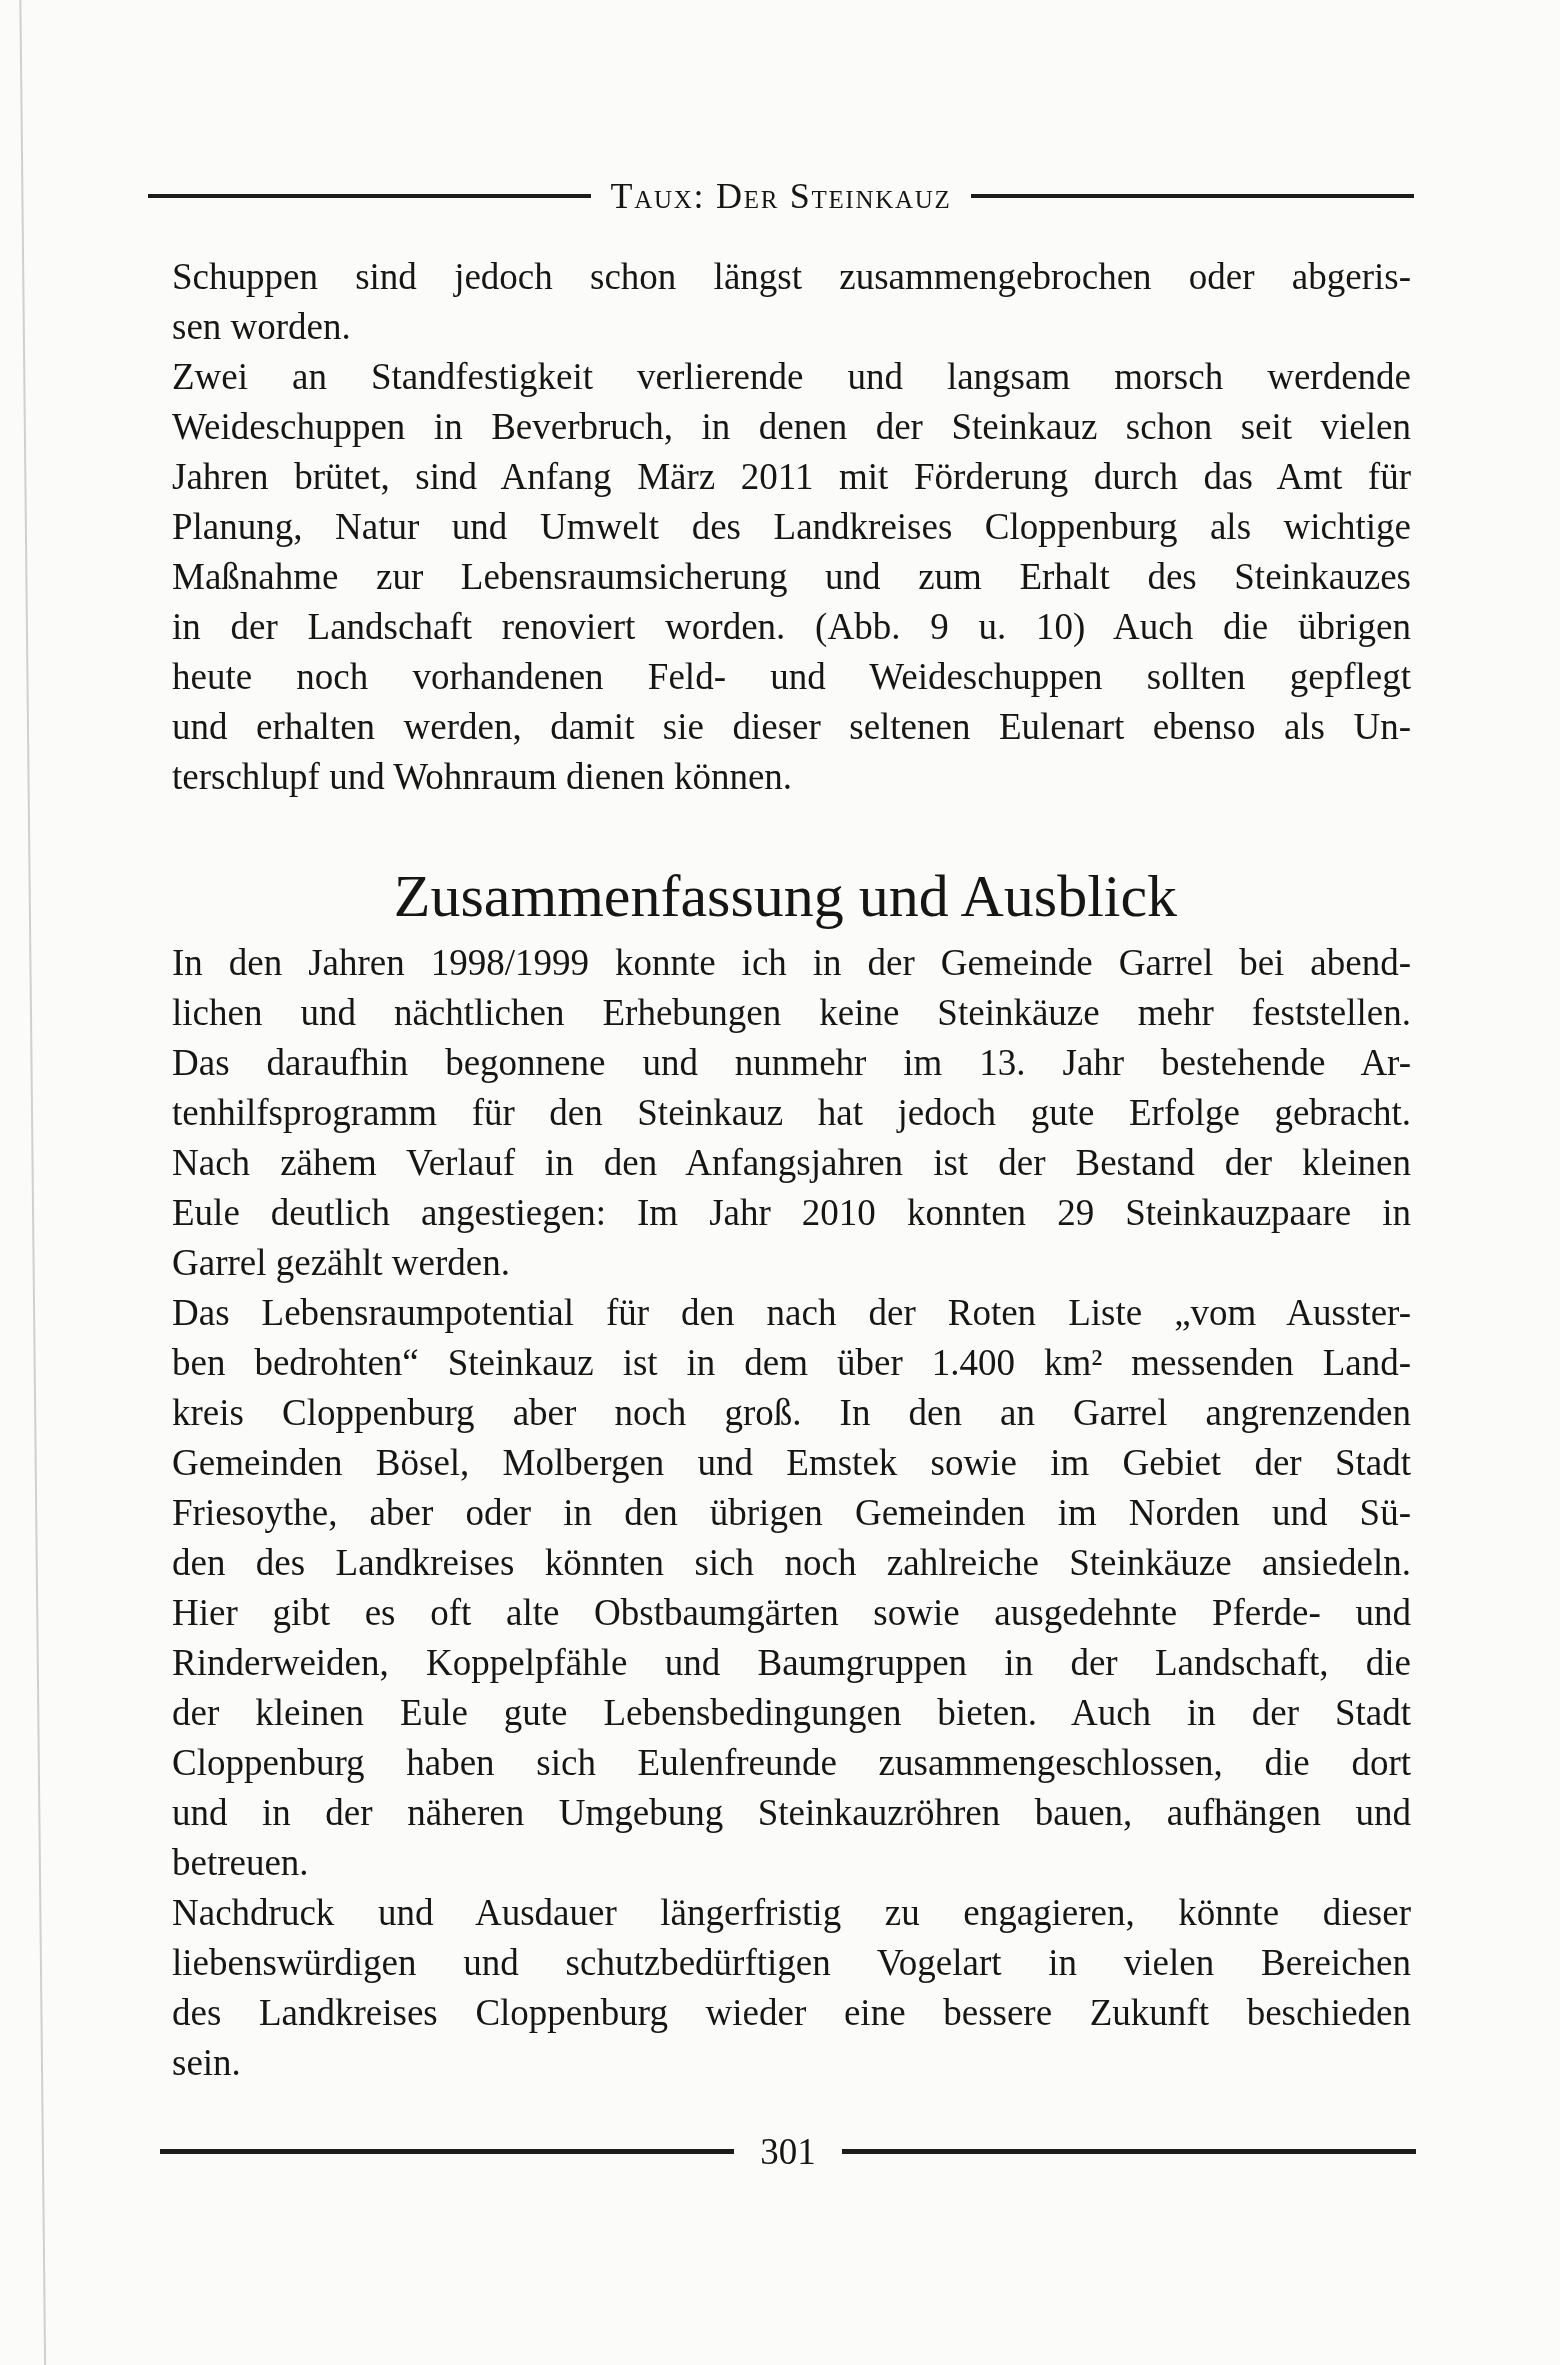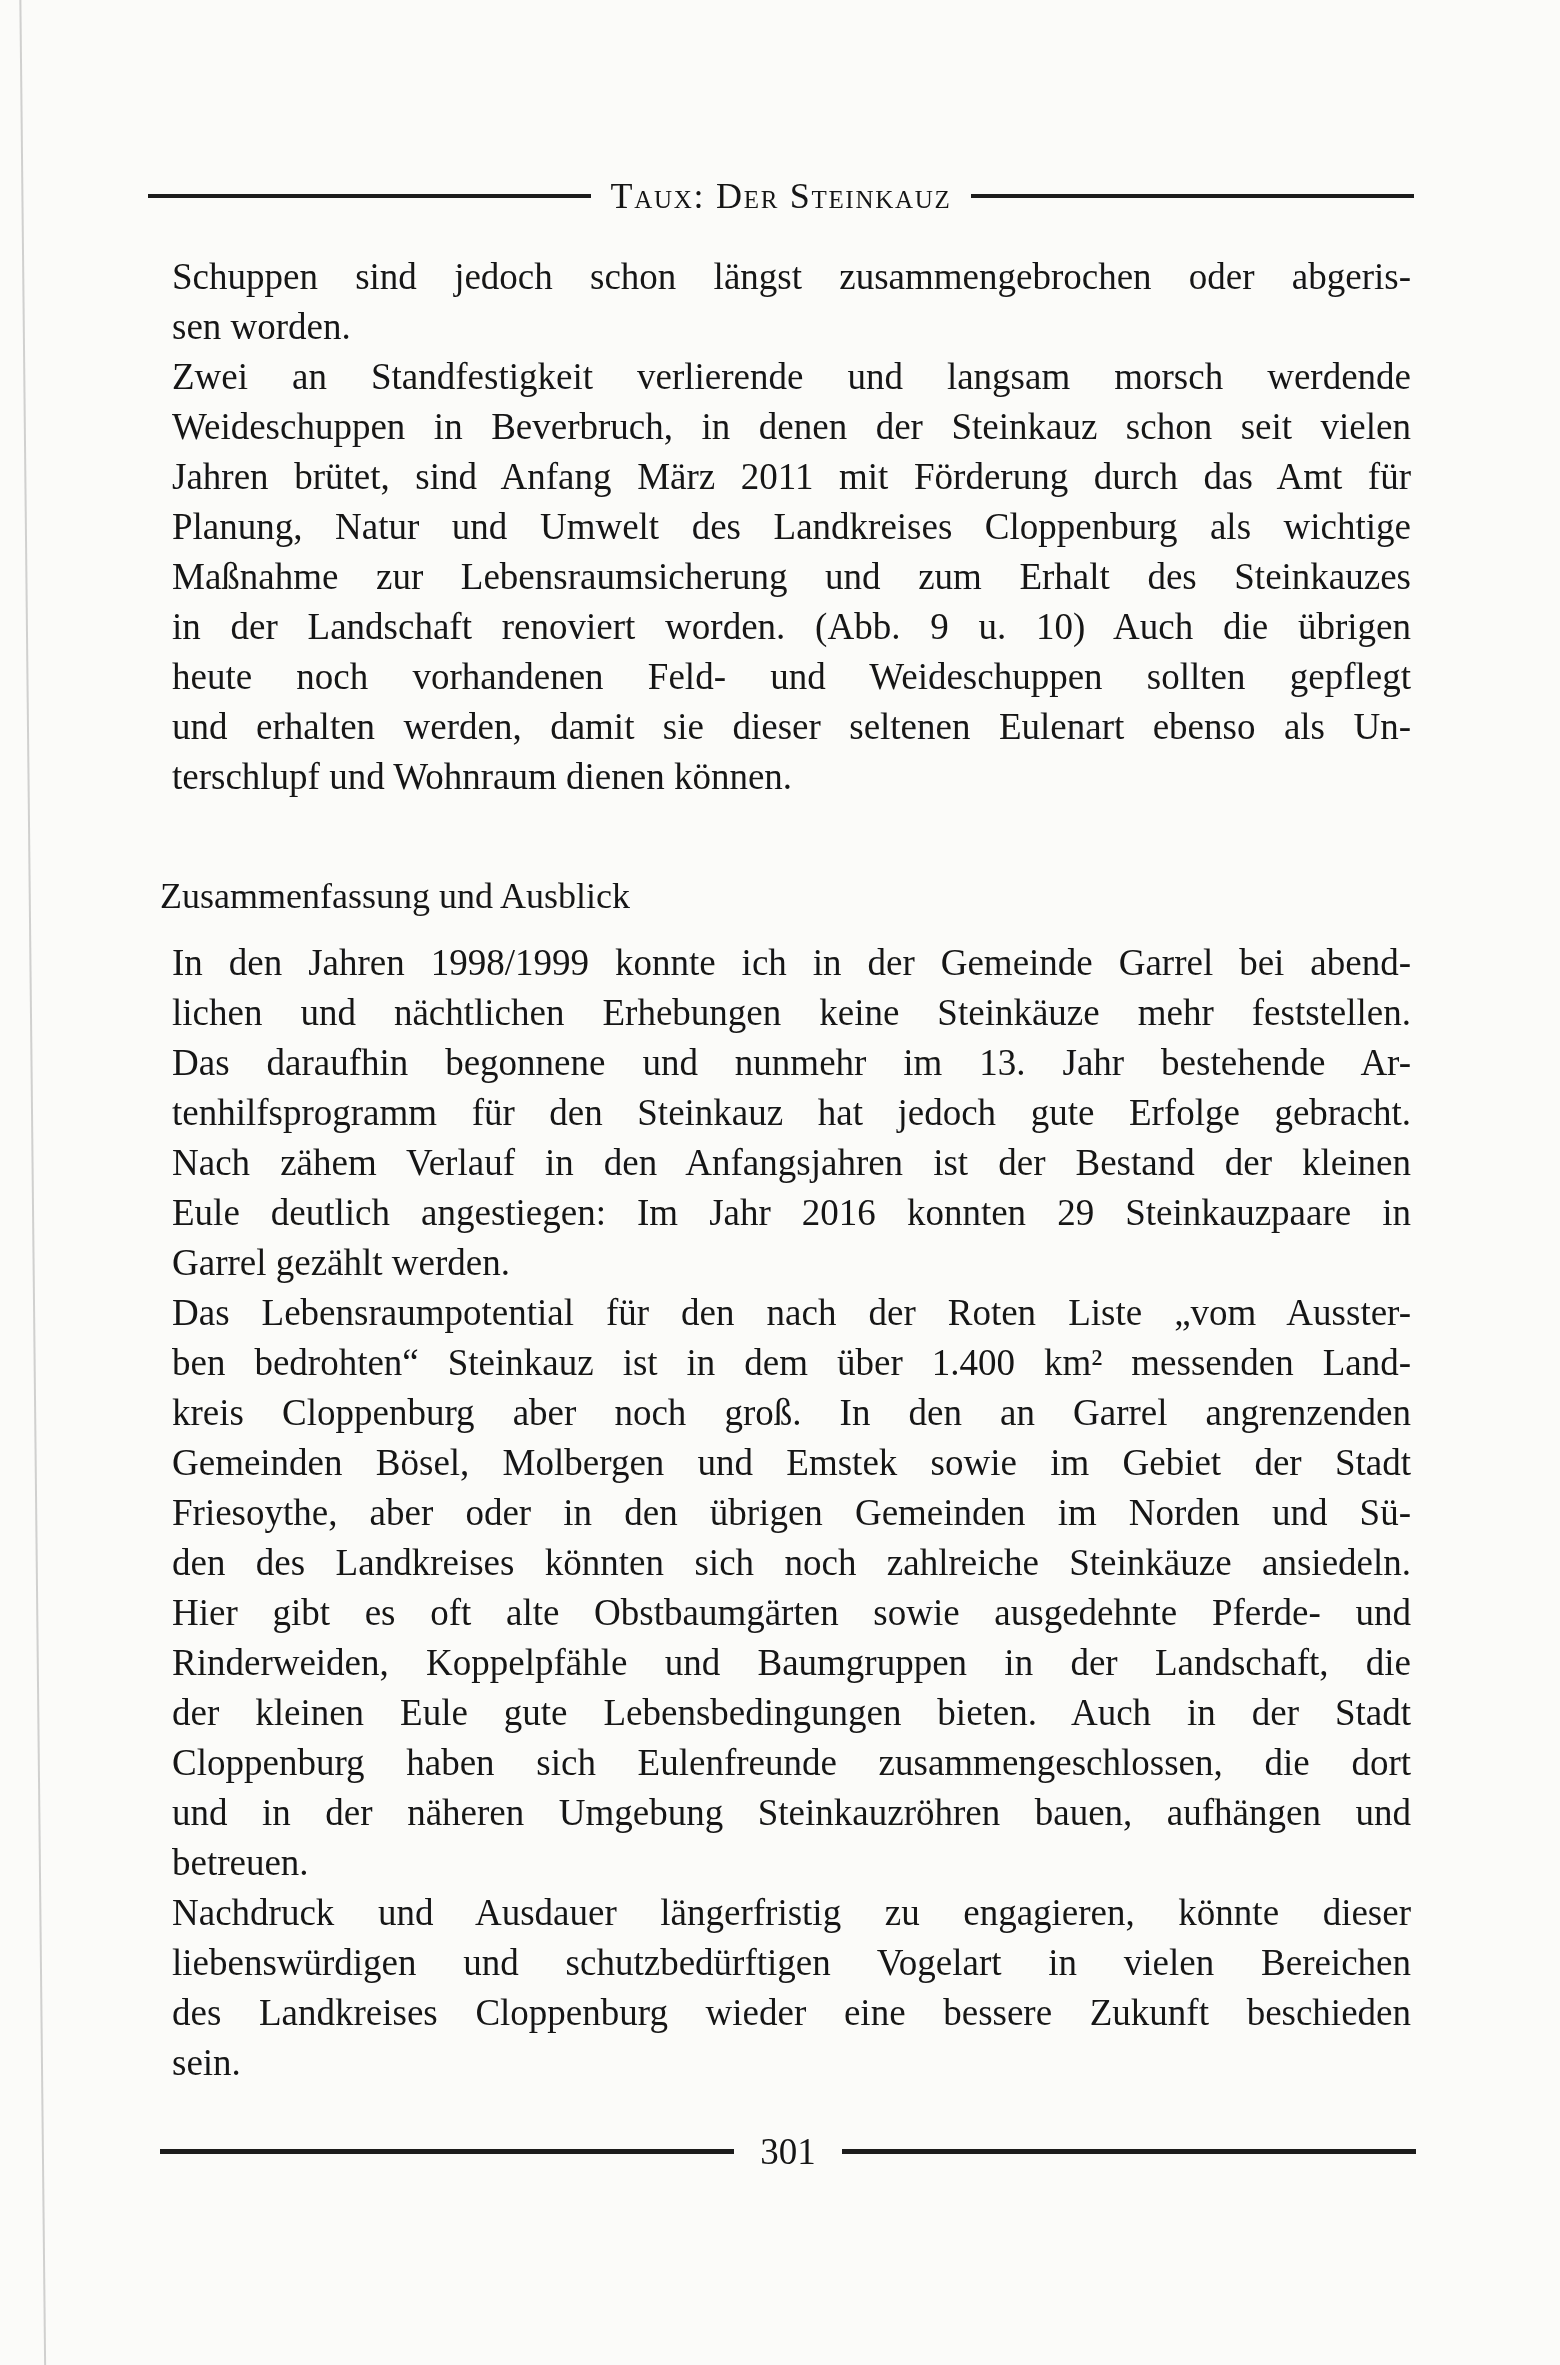--- a/index.html
+++ b/index.html
@@ -46,8 +46,9 @@
   }
   .line.last{text-align-last:left;}
   .section-heading{
-    font-size:36px;line-height:52px;font-weight:normal;
+    font-size:60px;line-height:52px;font-weight:normal;
     margin:68px 0 15.7px 0;
+    text-align:center;
   }
   .page-footer{
     position:absolute;left:160px;right:145px;top:2133px;

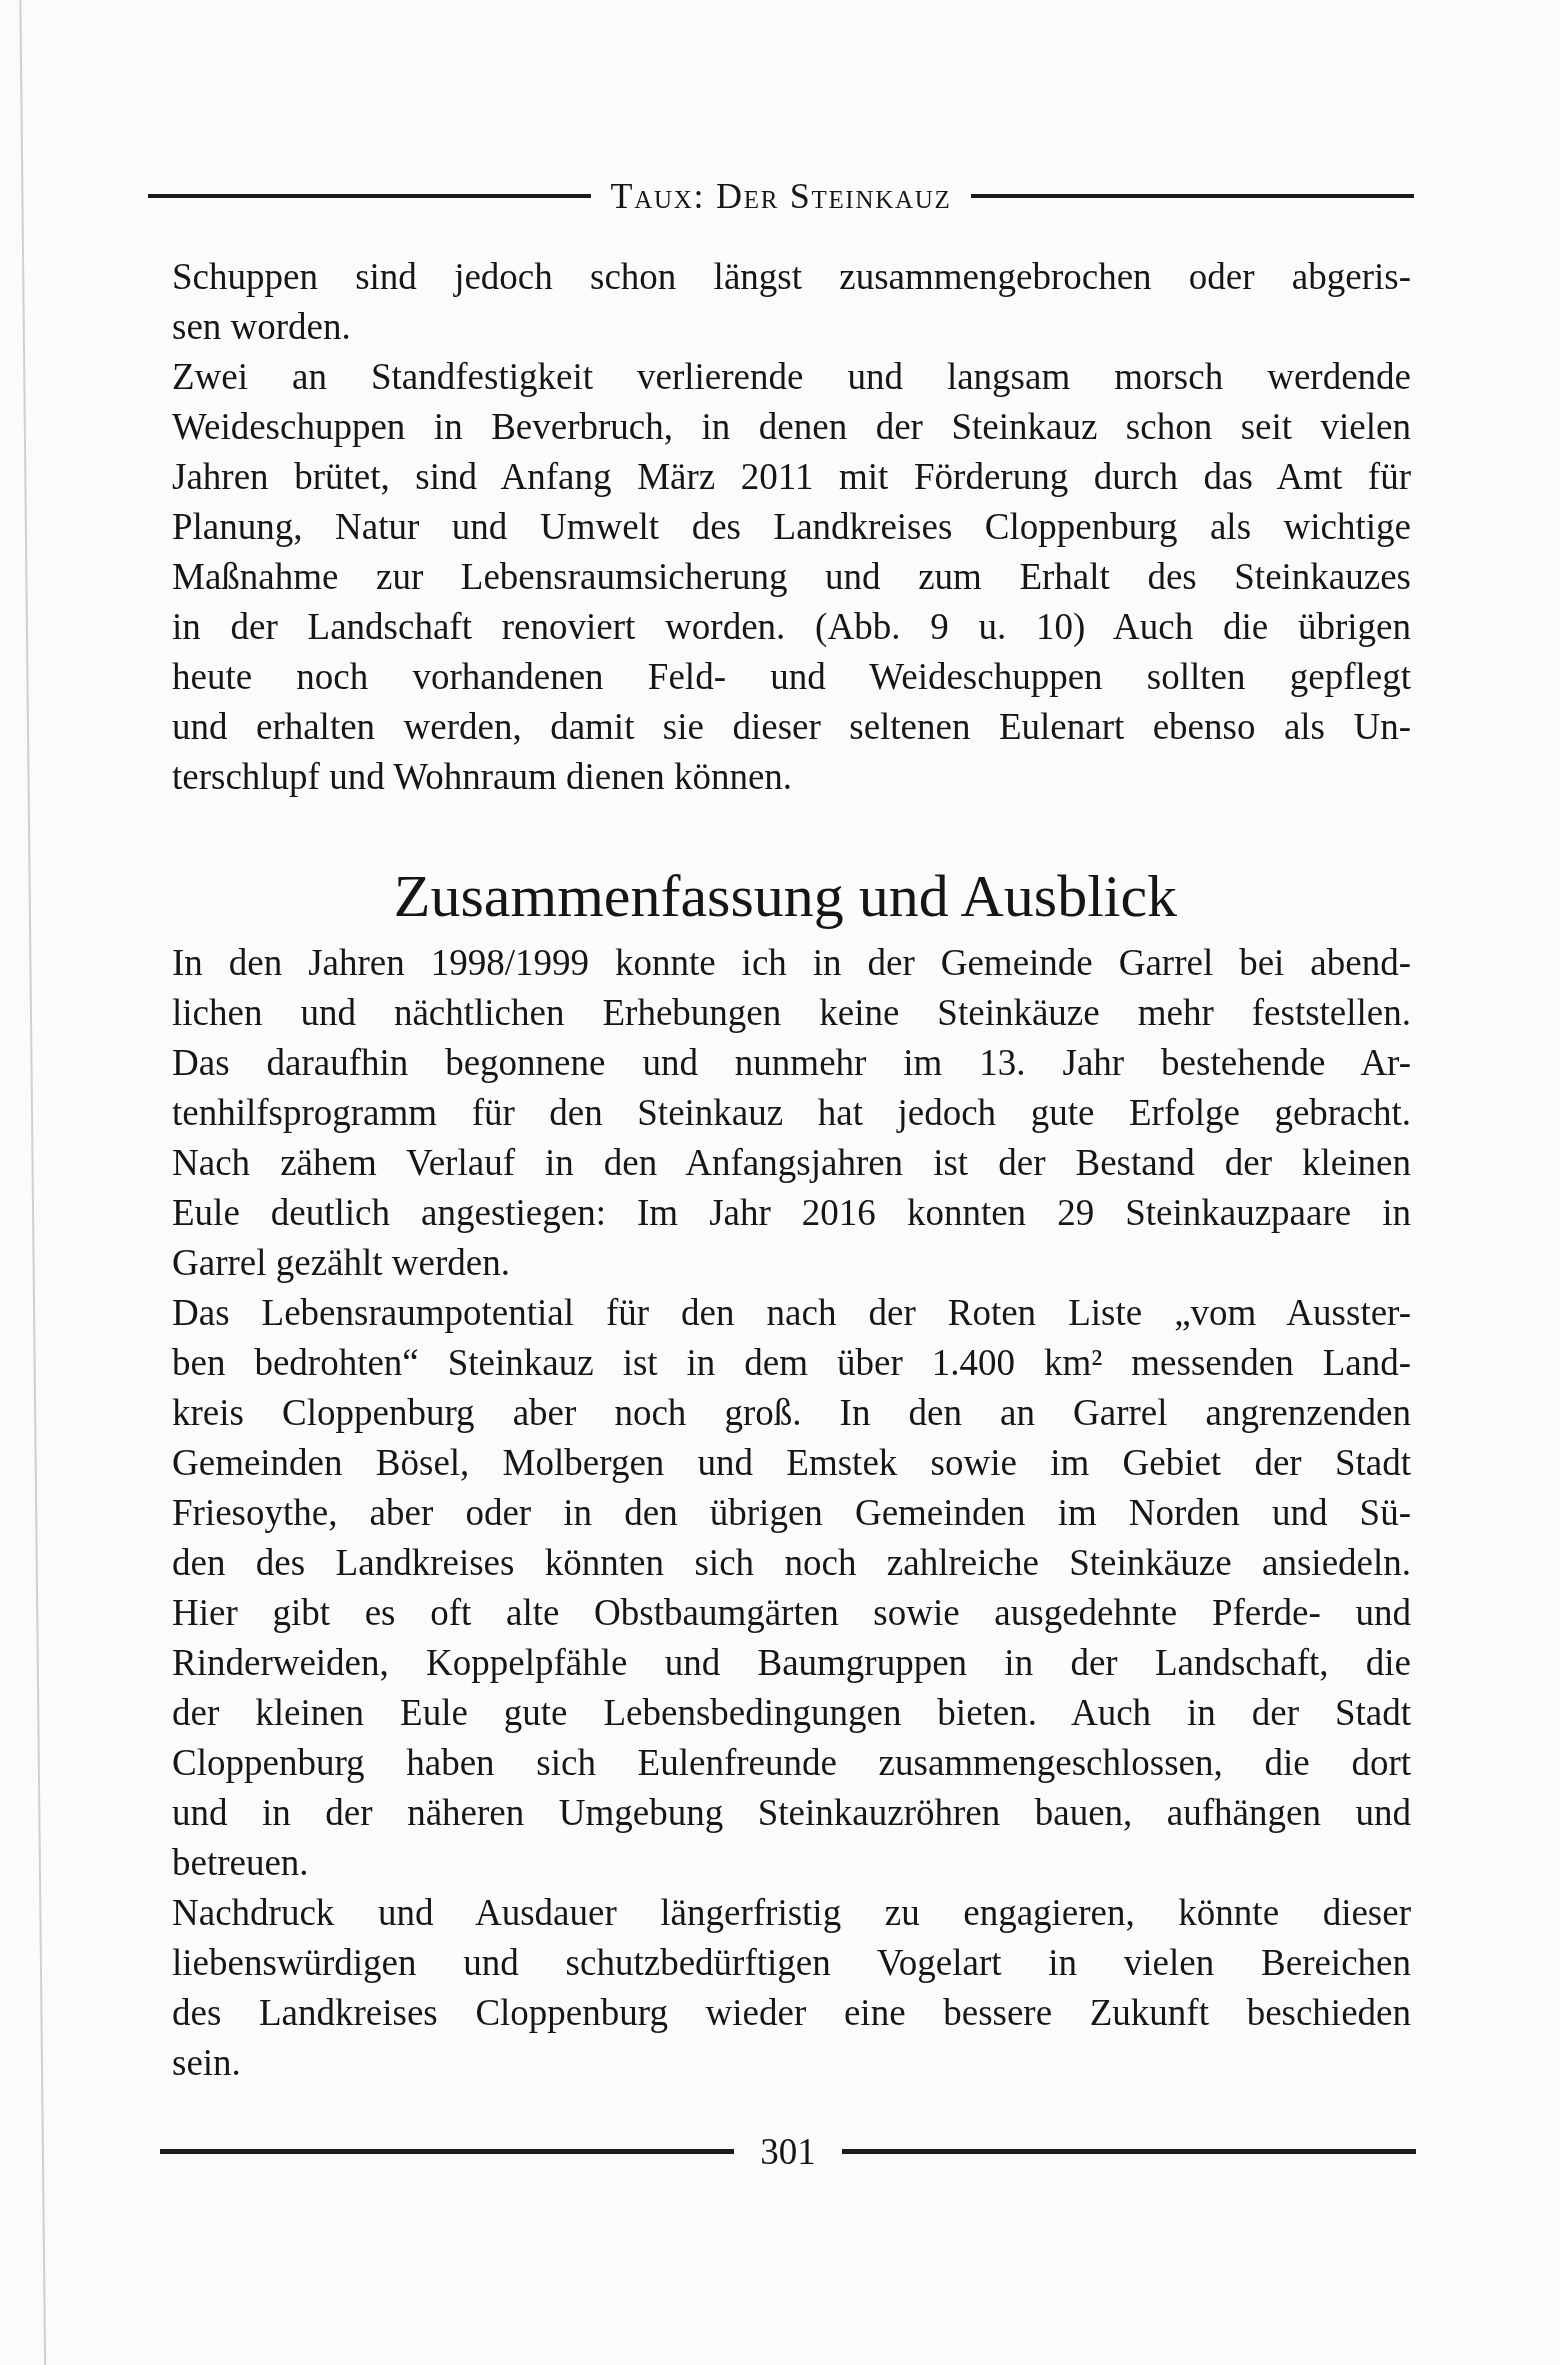--- a/index.html
+++ b/index.html
@@ -95,7 +95,7 @@
           <div class="line">Das daraufhin begonnene und nunmehr im 13. Jahr bestehende Ar-</div>
           <div class="line">tenhilfsprogramm für den Steinkauz hat jedoch gute Erfolge gebracht.</div>
           <div class="line">Nach zähem Verlauf in den Anfangsjahren ist der Bestand der kleinen</div>
-          <div class="line">Eule deutlich angestiegen: Im Jahr 2016 konnten 29 Steinkauzpaare in</div>
+          <div class="line">Eule deutlich angestiegen: Im Jahr 2010 konnten 29 Steinkauzpaare in</div>
           <div class="line last">Garrel gezählt werden.</div>
         </div>
         <div class="para">

